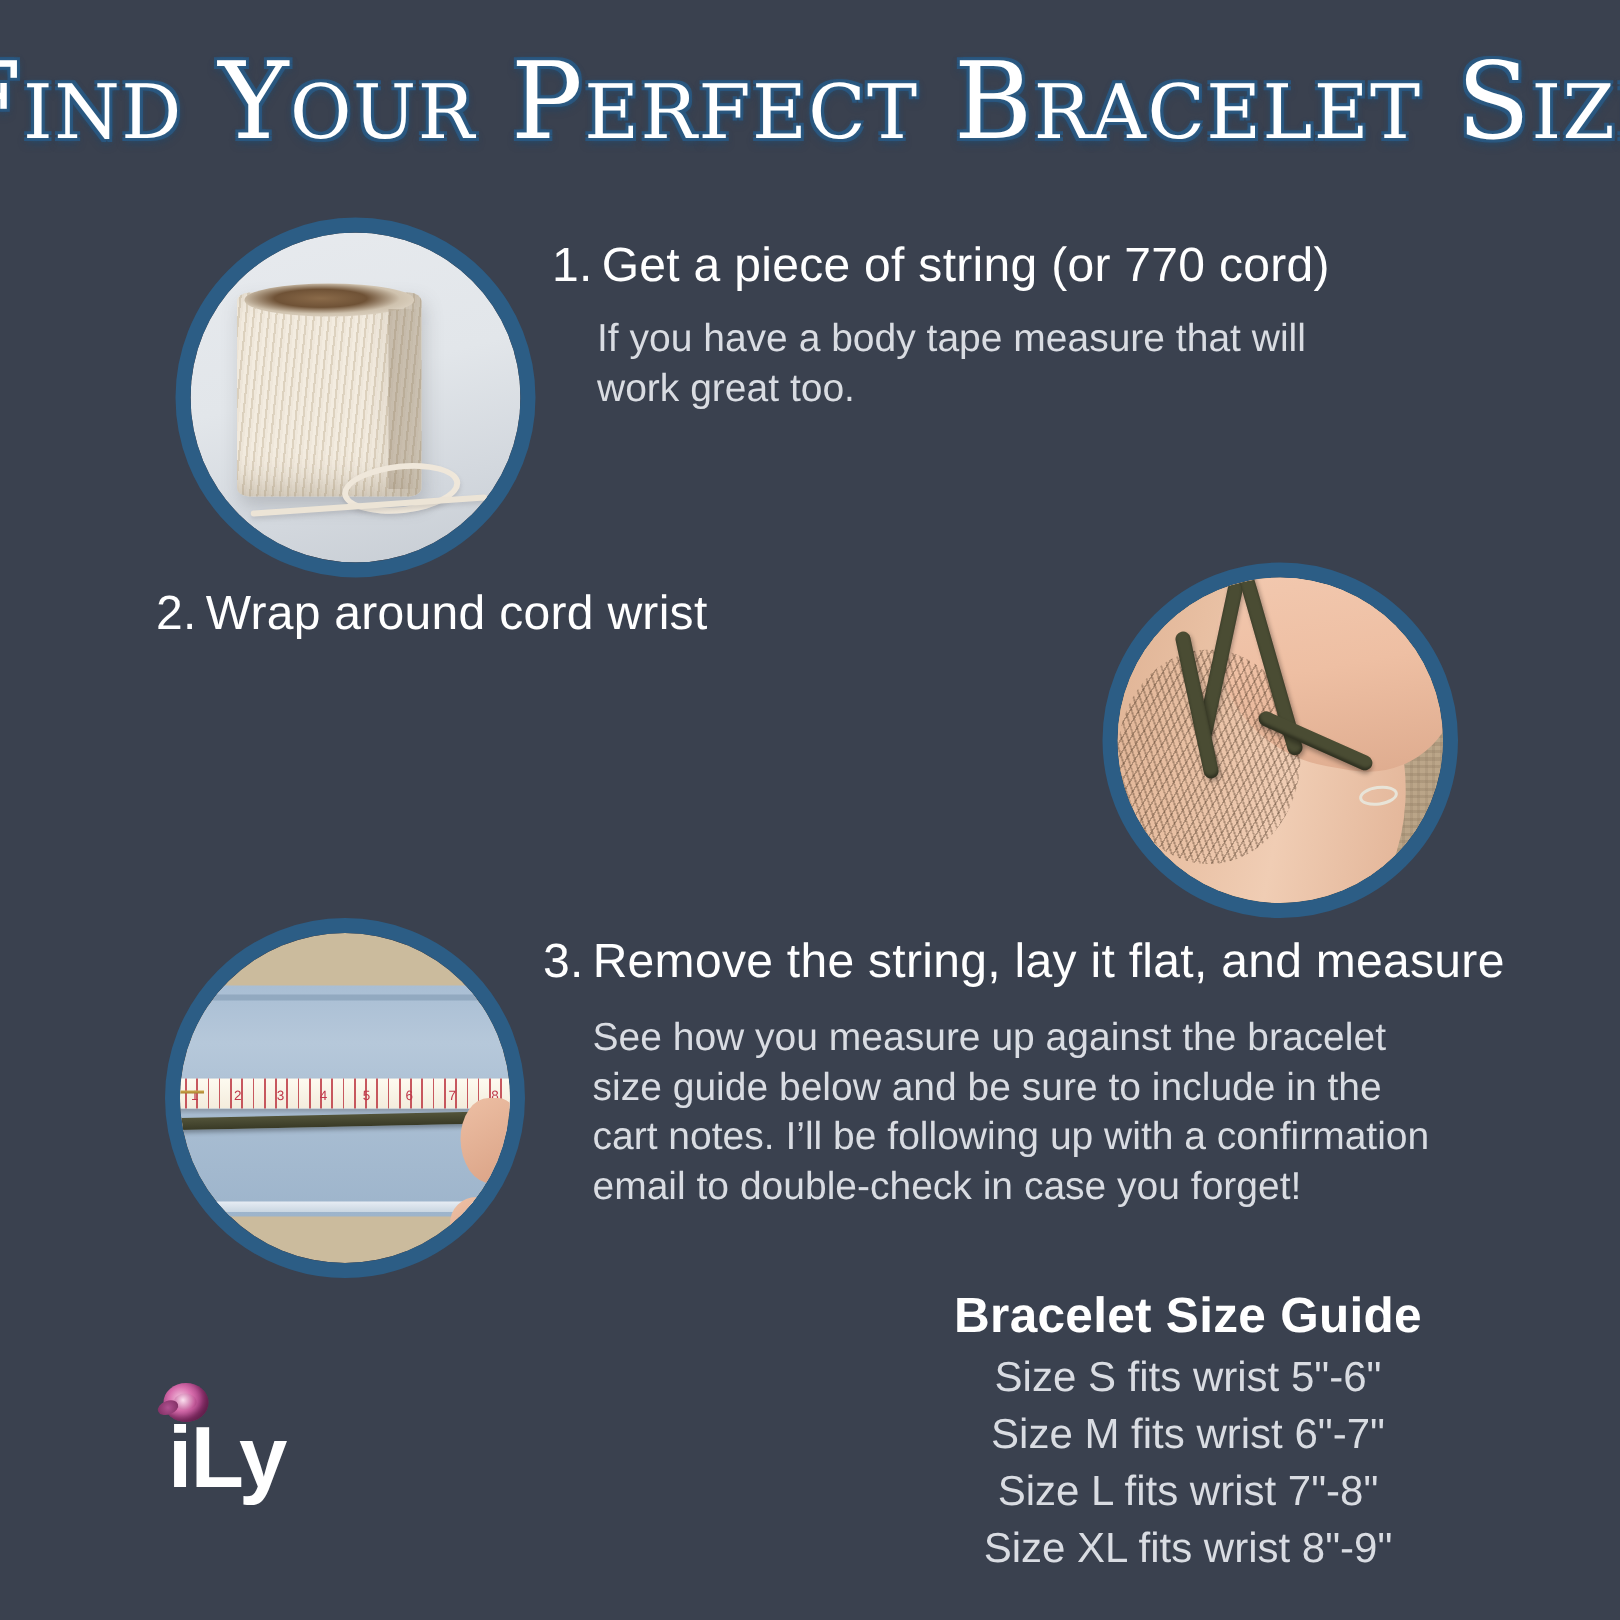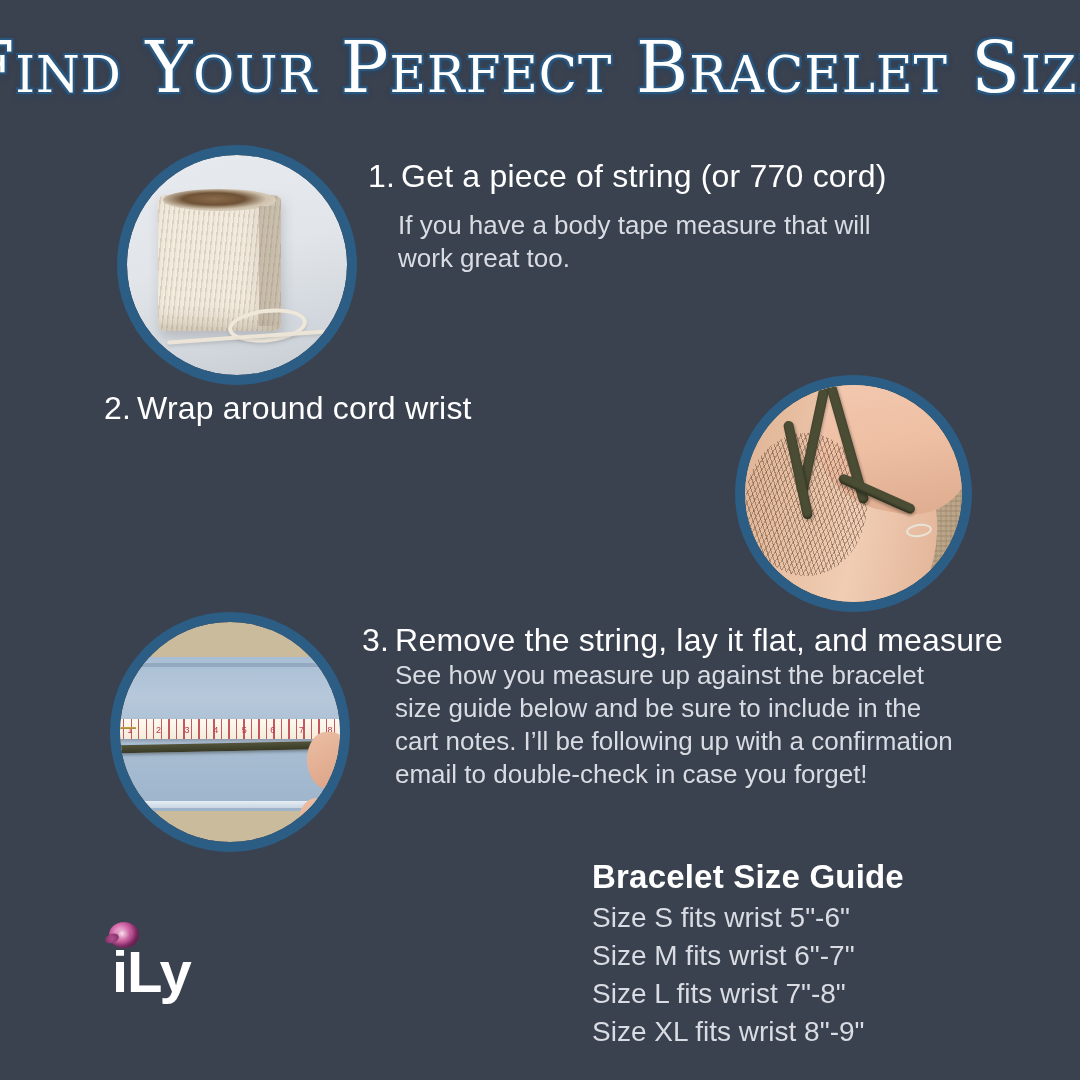--- a/index.html
+++ b/index.html
@@ -198,7 +198,7 @@
   #step2 .step-body{ margin-top:16px; margin-left:44px; width:548px; }
 
   #step3{ left:362px; top:622px; width:640px; }
-  #step3 .step-body{ margin-left:33px; width:560px; }
+  #step3 .step-body{ margin-top:16px; margin-left:33px; width:560px; }
 
   
   #size-guide{

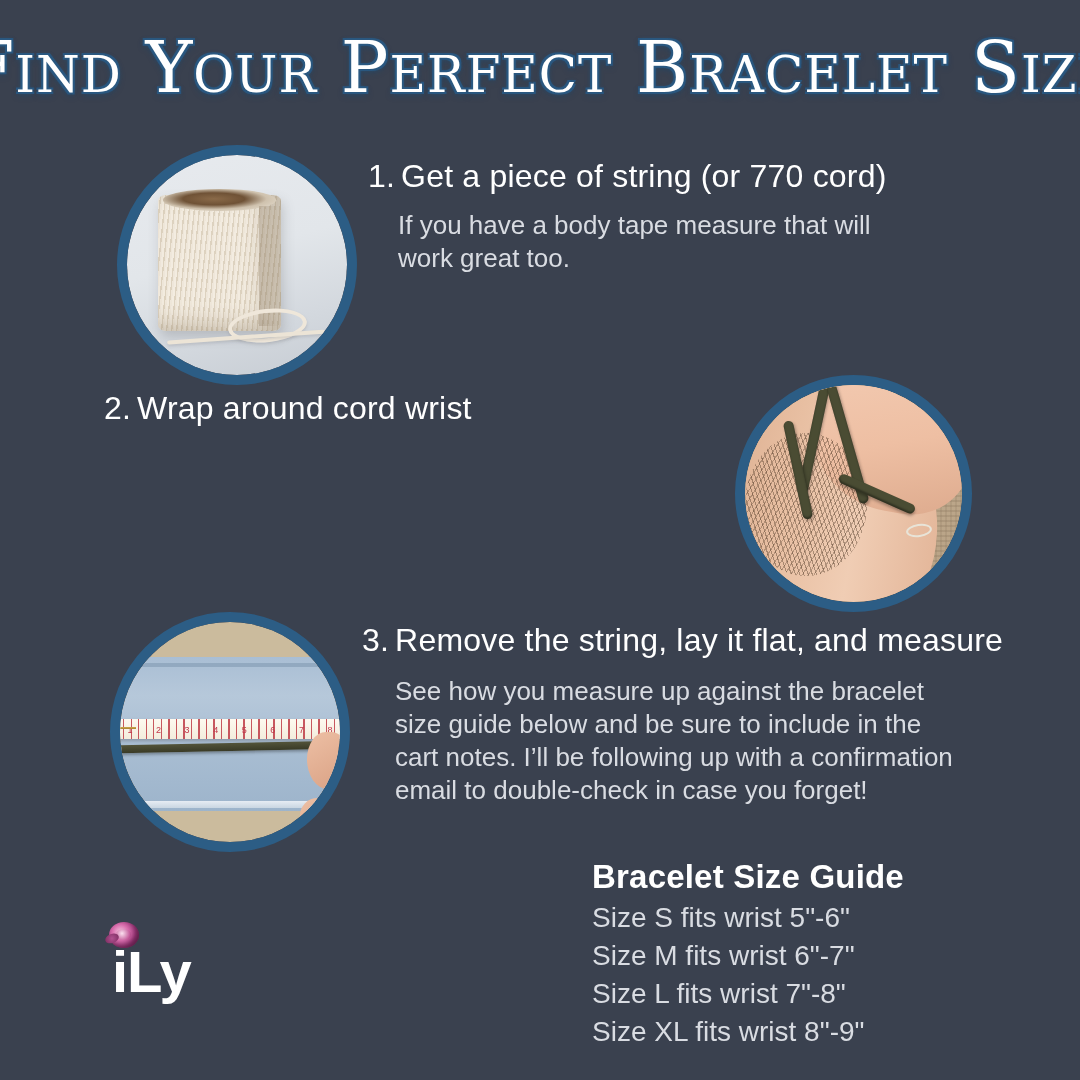--- a/index.html
+++ b/index.html
@@ -202,7 +202,7 @@
 
   
   #size-guide{
-    position:absolute; right:88px; top:858px; width:400px; 
+    position:absolute; right:88px; top:858px; width:400px; text-align:center;
   }
   .guide-title{
     font-size:33px; font-weight:700; color:#ffffff; letter-spacing:.2px;

